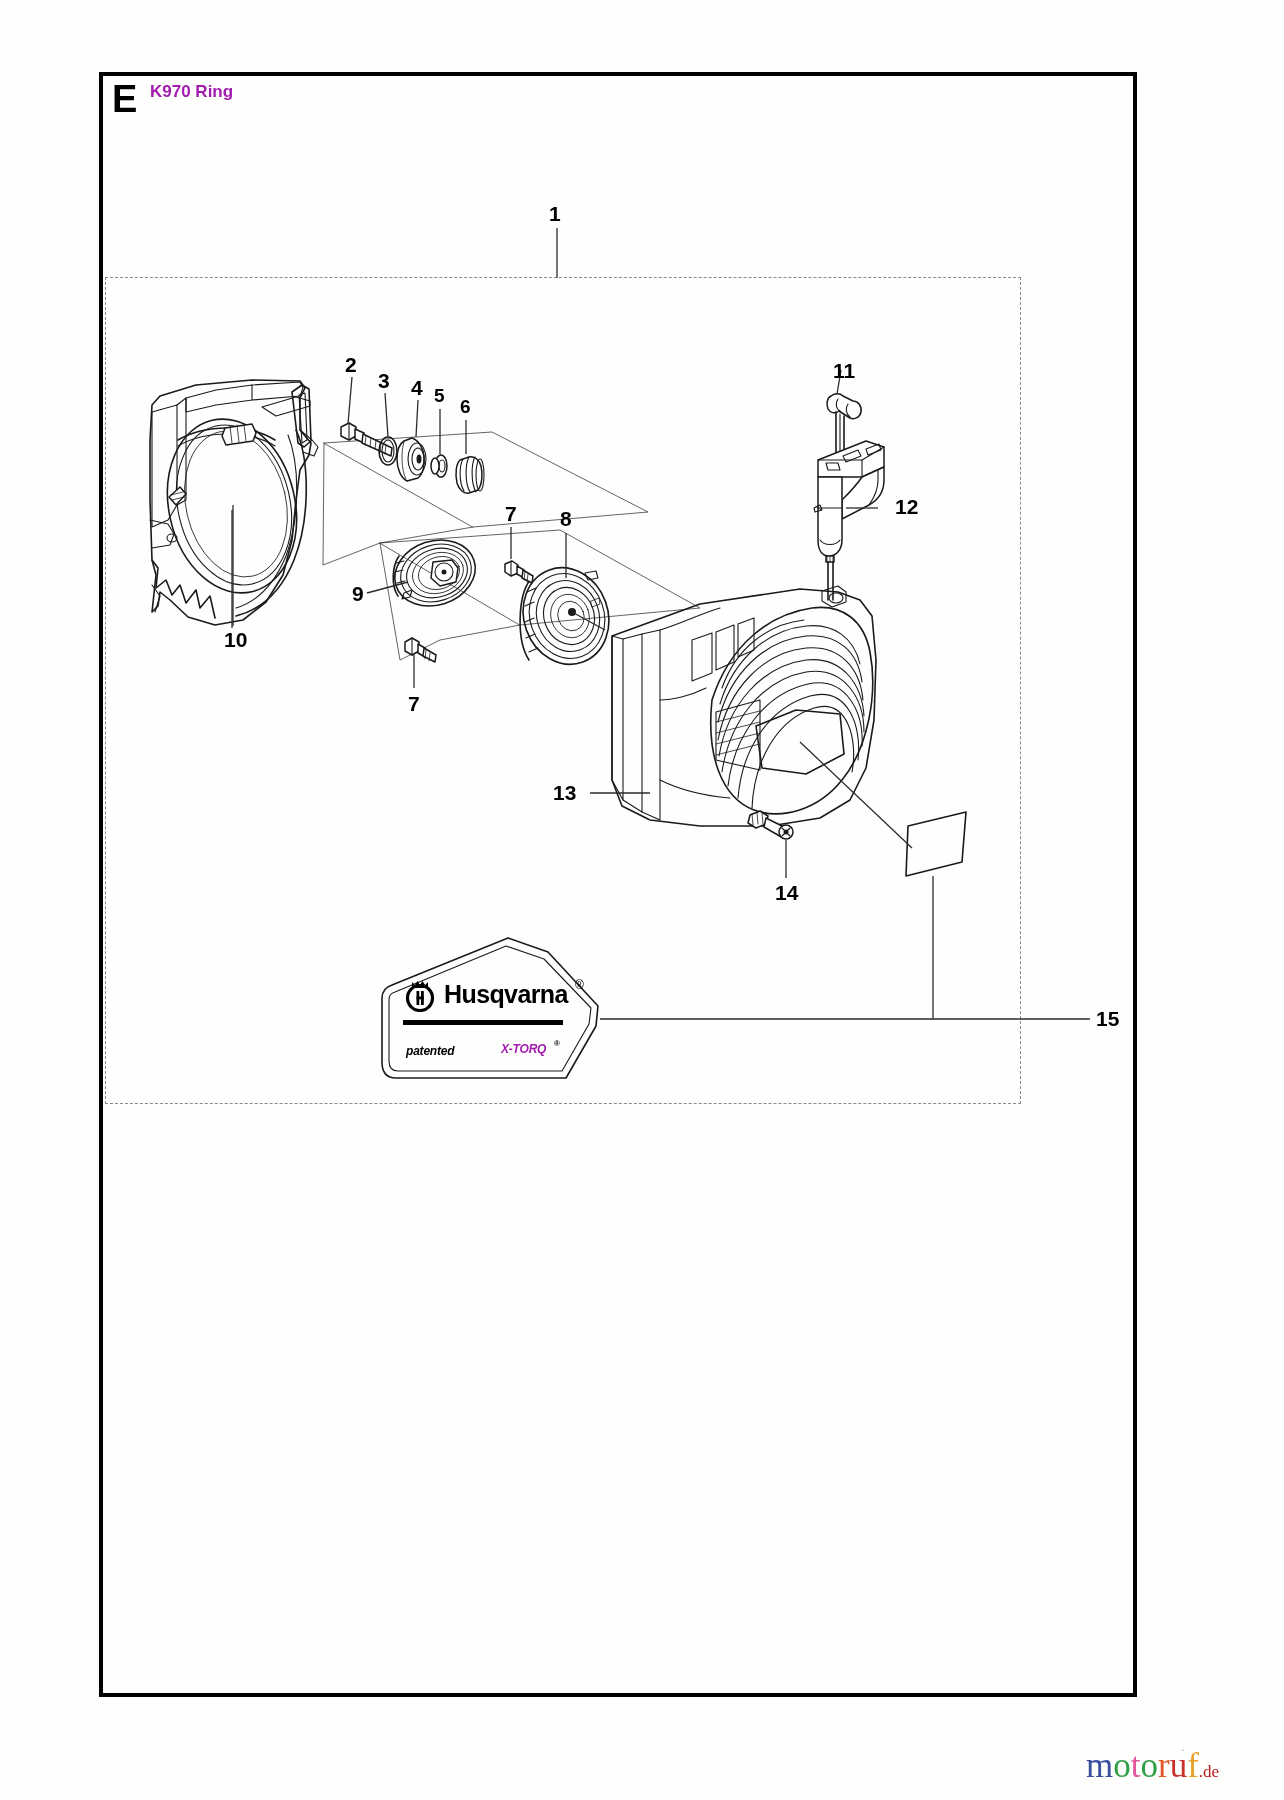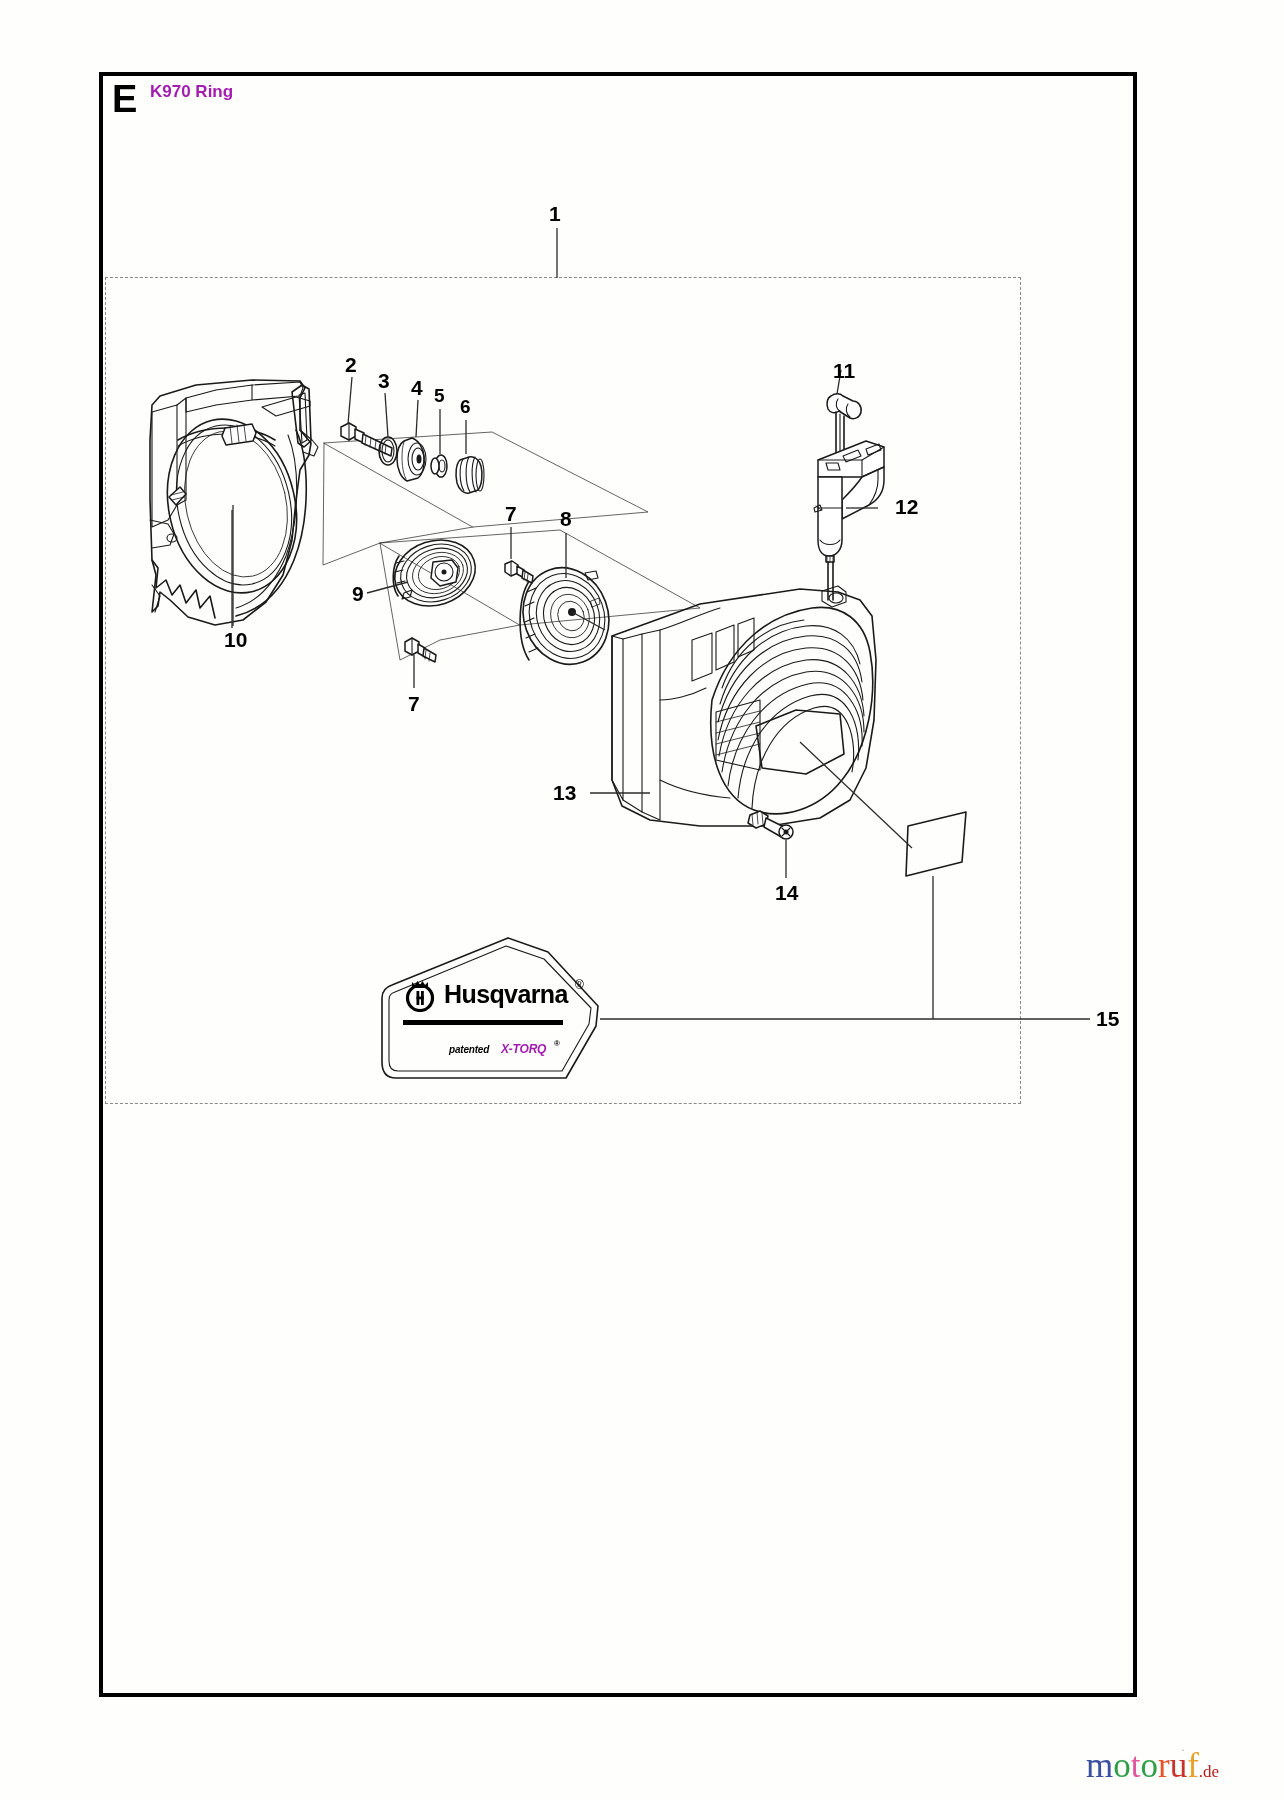--- a/index.html
+++ b/index.html
@@ -119,12 +119,11 @@
     position: absolute;
     left: 27px;
     top: 106px;
-    font-size: 10px;
+    font-size: 12px;
     font-weight: bold;
     font-style: italic;
     color: #000;
     letter-spacing: -0.2px;
-    margin-left: 43px;
   }
   #decal-xtorq {
     position: absolute;

